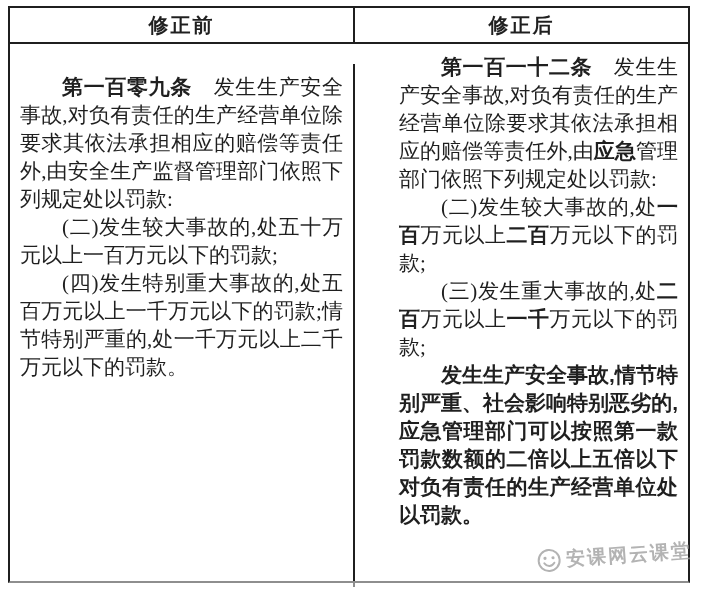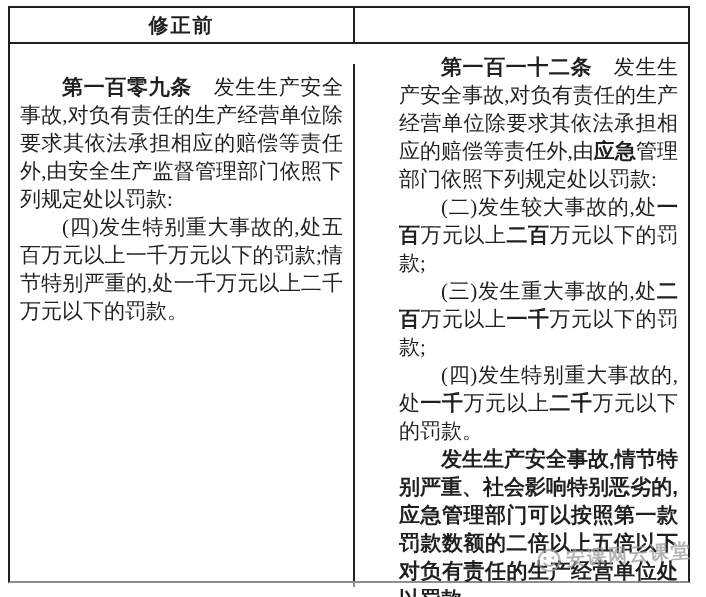--- a/index.html
+++ b/index.html
@@ -89,6 +89,7 @@
 
     <div class="header-row">
       <div class="header-cell left">修正前</div>
+      <div class="header-cell right">修正后</div>
     </div>
 
     <div class="body-row">

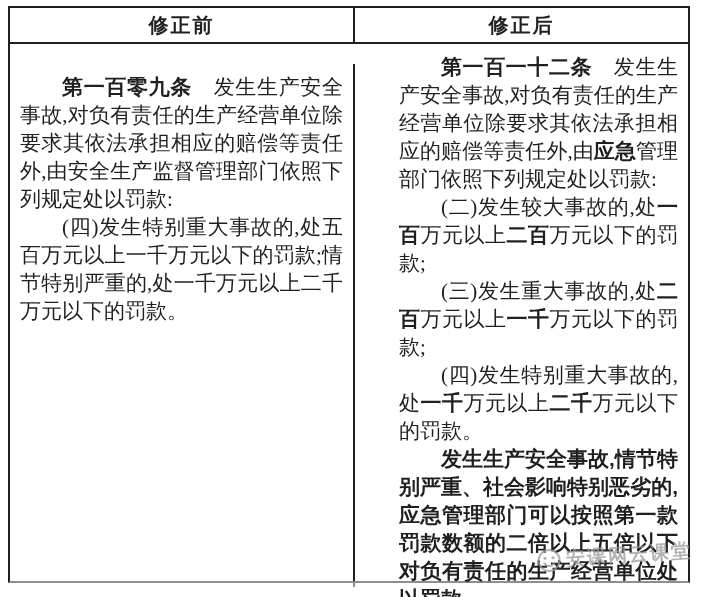--- a/index.html
+++ b/index.html
@@ -95,6 +95,7 @@
     <div class="body-row">
       <div class="body-cell left">
           <p class="para"><span class="em">第一百零九条</span><span>　发生生产安全事故,对负有责任的生产经营单位除要求其依法承担相应的赔偿等责任外,由安全生产监督管理部门依照下列规定处以罚款:</span></p>
+          <p class="para"><span>(二)发生较大事故的,处五十万元以上一百万元以下的罚款;</span></p>
           <p class="para"><span>(四)发生特别重大事故的,处五百万元以上一千万元以下的罚款;情节特别严重的,处一千万元以上二千万元以下的罚款。</span></p>
         </div>
       <div class="body-cell right">

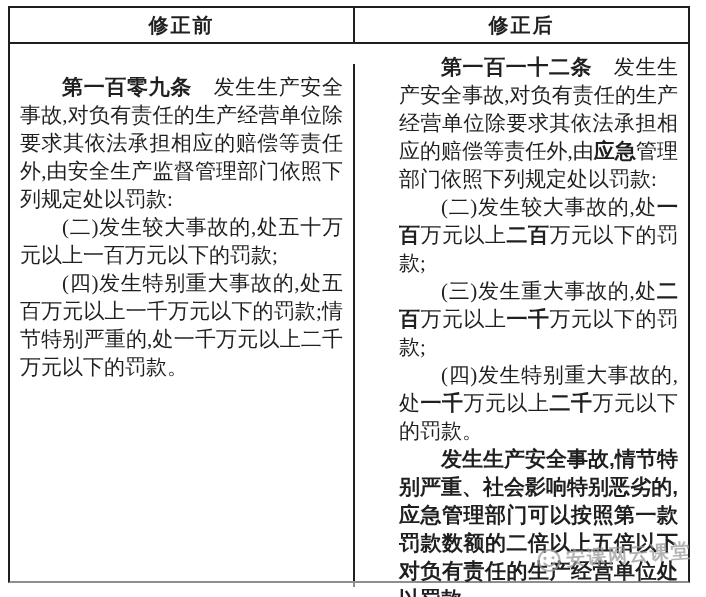--- a/index.html
+++ b/index.html
@@ -102,7 +102,6 @@
           <p class="para"><span class="em">第一百一十二条</span><span>　发生生产安全事故,对负有责任的生产经营单位除要求其依法承担相应的赔偿等责任外,由</span><span class="em">应急</span><span>管理部门依照下列规定处以罚款:</span></p>
           <p class="para"><span>(二)发生较大事故的,处</span><span class="em">一百</span><span>万元以上</span><span class="em">二百</span><span>万元以下的罚款;</span></p>
           <p class="para"><span>(三)发生重大事故的,处</span><span class="em">二百</span><span>万元以上</span><span class="em">一千</span><span>万元以下的罚款;</span></p>
-          <p class="para"><span>(四)发生特别重大事故的,处</span><span class="em">一千</span><span>万元以上</span><span class="em">二千</span><span>万元以下的罚款。</span></p>
           <p class="para"><span class="em">发生生产安全事故,情节特别严重、社会影响特别恶劣的,应急管理部门可以按照第一款罚款数额的二倍以上五倍以下对负有责任的生产经营单位处以罚款。</span></p>
         </div>
     </div>

